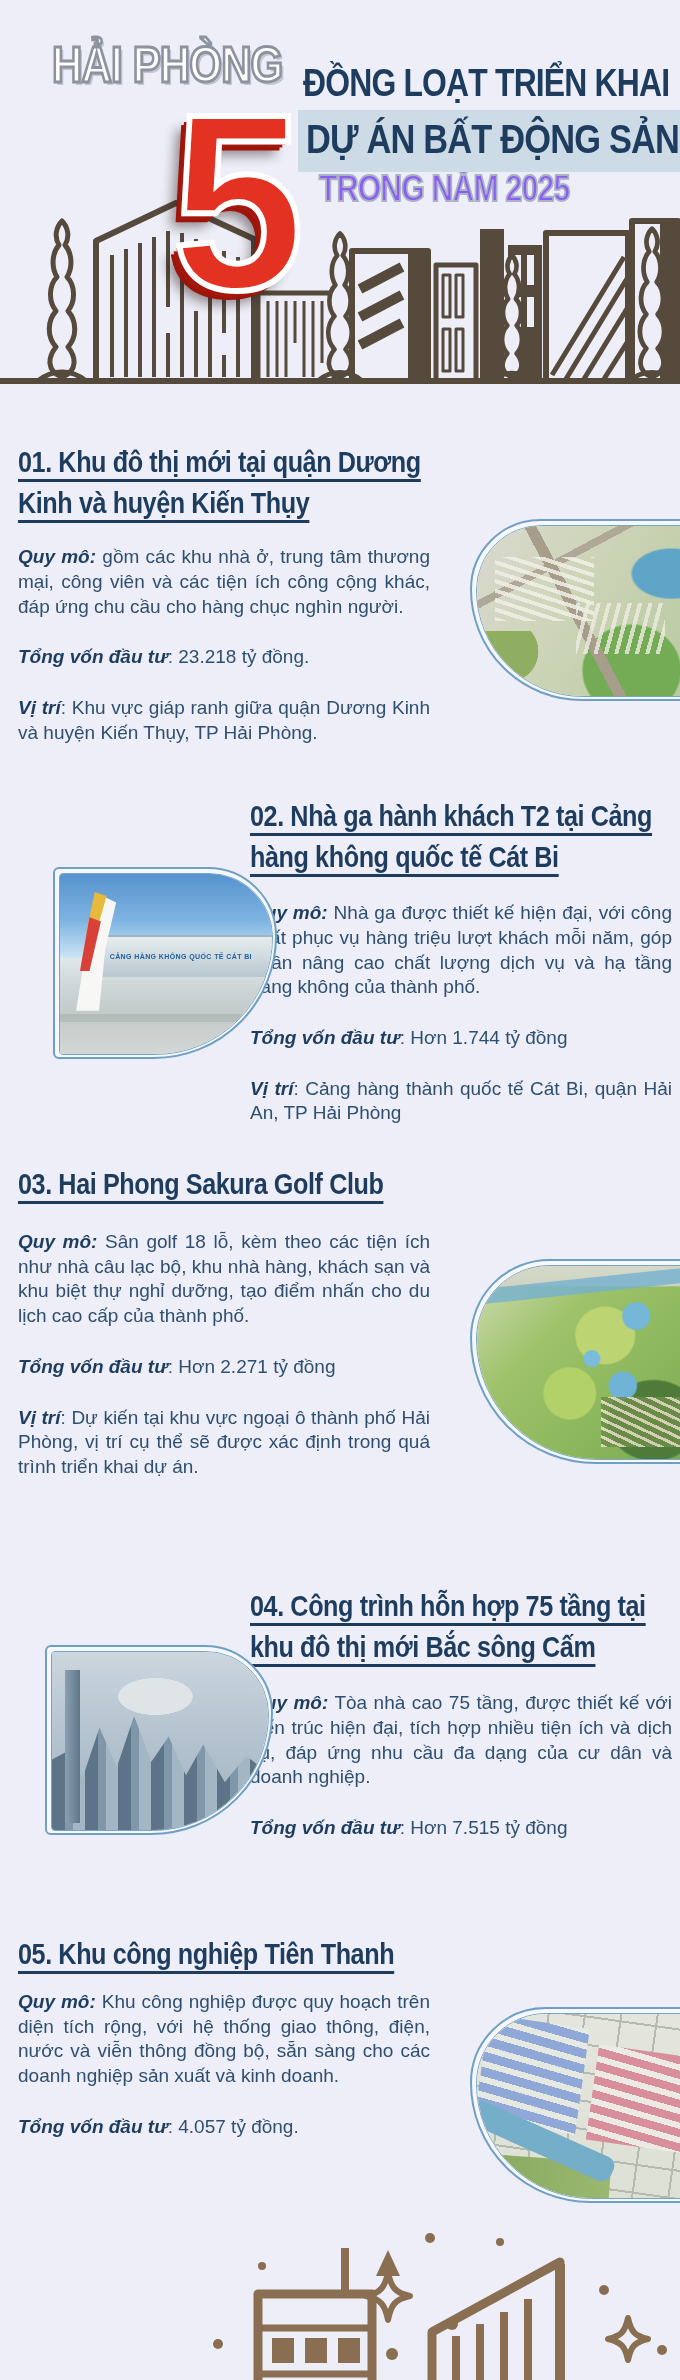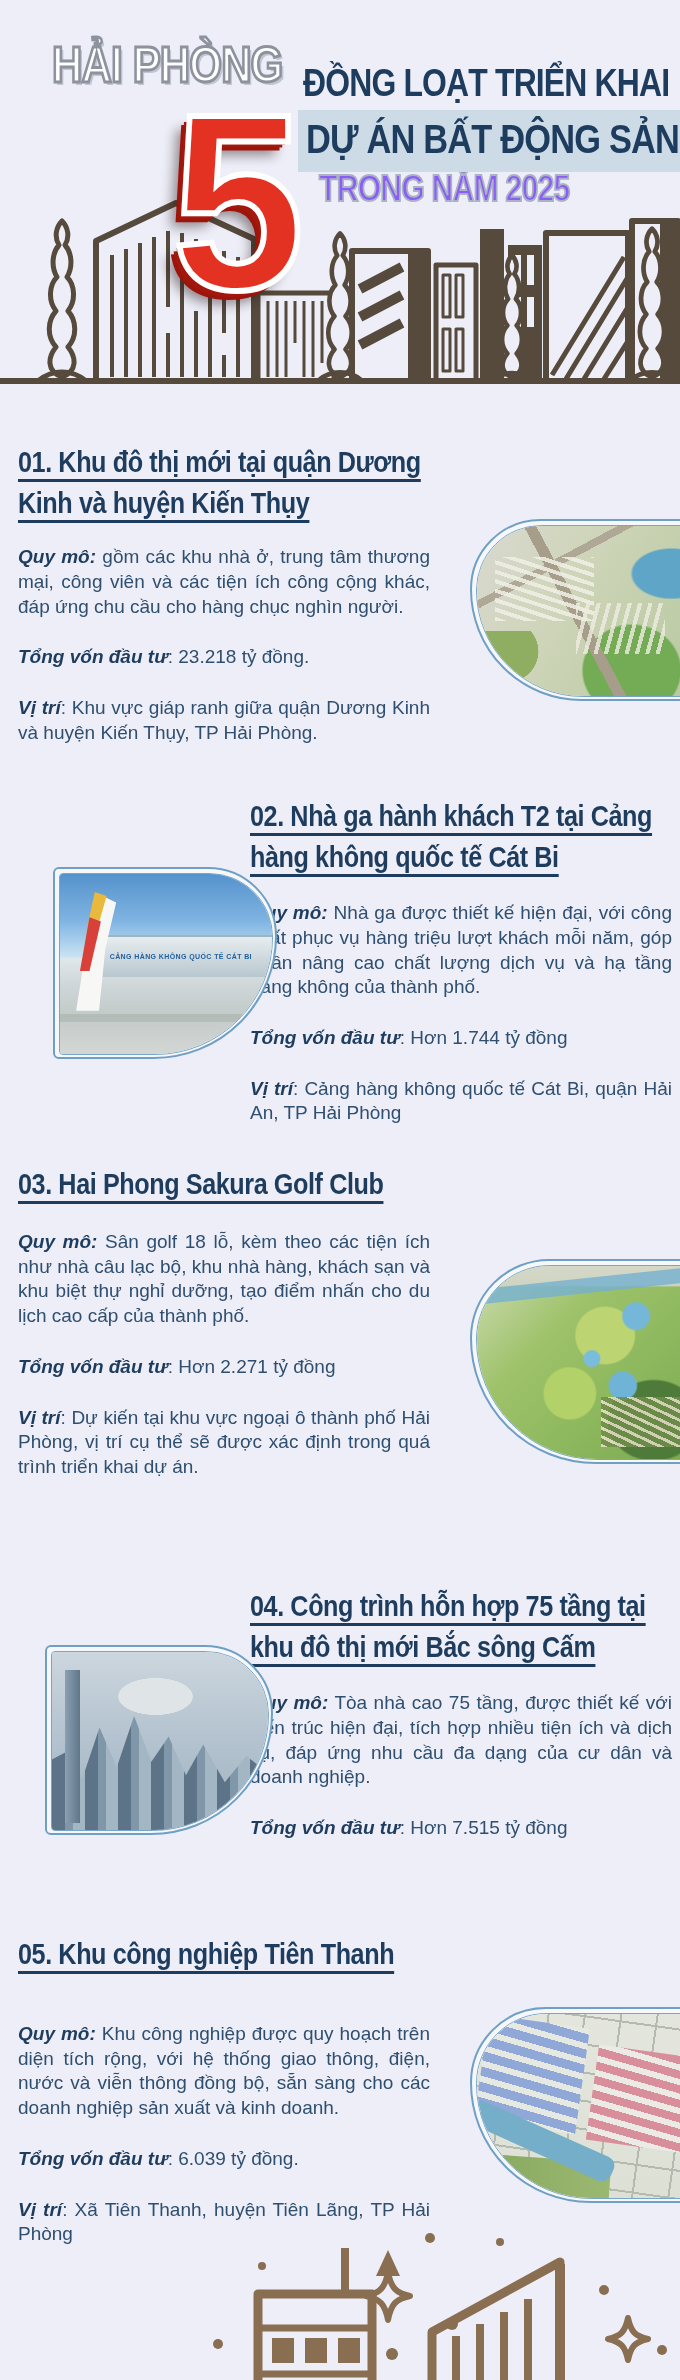--- a/index.html
+++ b/index.html
@@ -222,7 +222,7 @@
     <div class="pbody">
       <p><span class="lbl">Quy mô:</span> <span>Nhà ga được thiết kế hiện đại, với công suất phục vụ hàng triệu lượt khách mỗi năm, góp phần nâng cao chất lượng dịch vụ và hạ tầng hàng không của thành phố.</span></p>
       <p><span class="lbl">Tổng vốn đầu tư</span><span>: Hơn 1.744 tỷ đồng</span></p>
-      <p><span class="lbl">Vị trí</span><span>: Cảng hàng không quốc tế Cát Bi, quận Hải An, TP Hải Phòng</span></p>
+      <p><span class="lbl">Vị trí</span><span>: Cảng hàng thành quốc tế Cát Bi, quận Hải An, TP Hải Phòng</span></p>
     </div>
   </section>
 

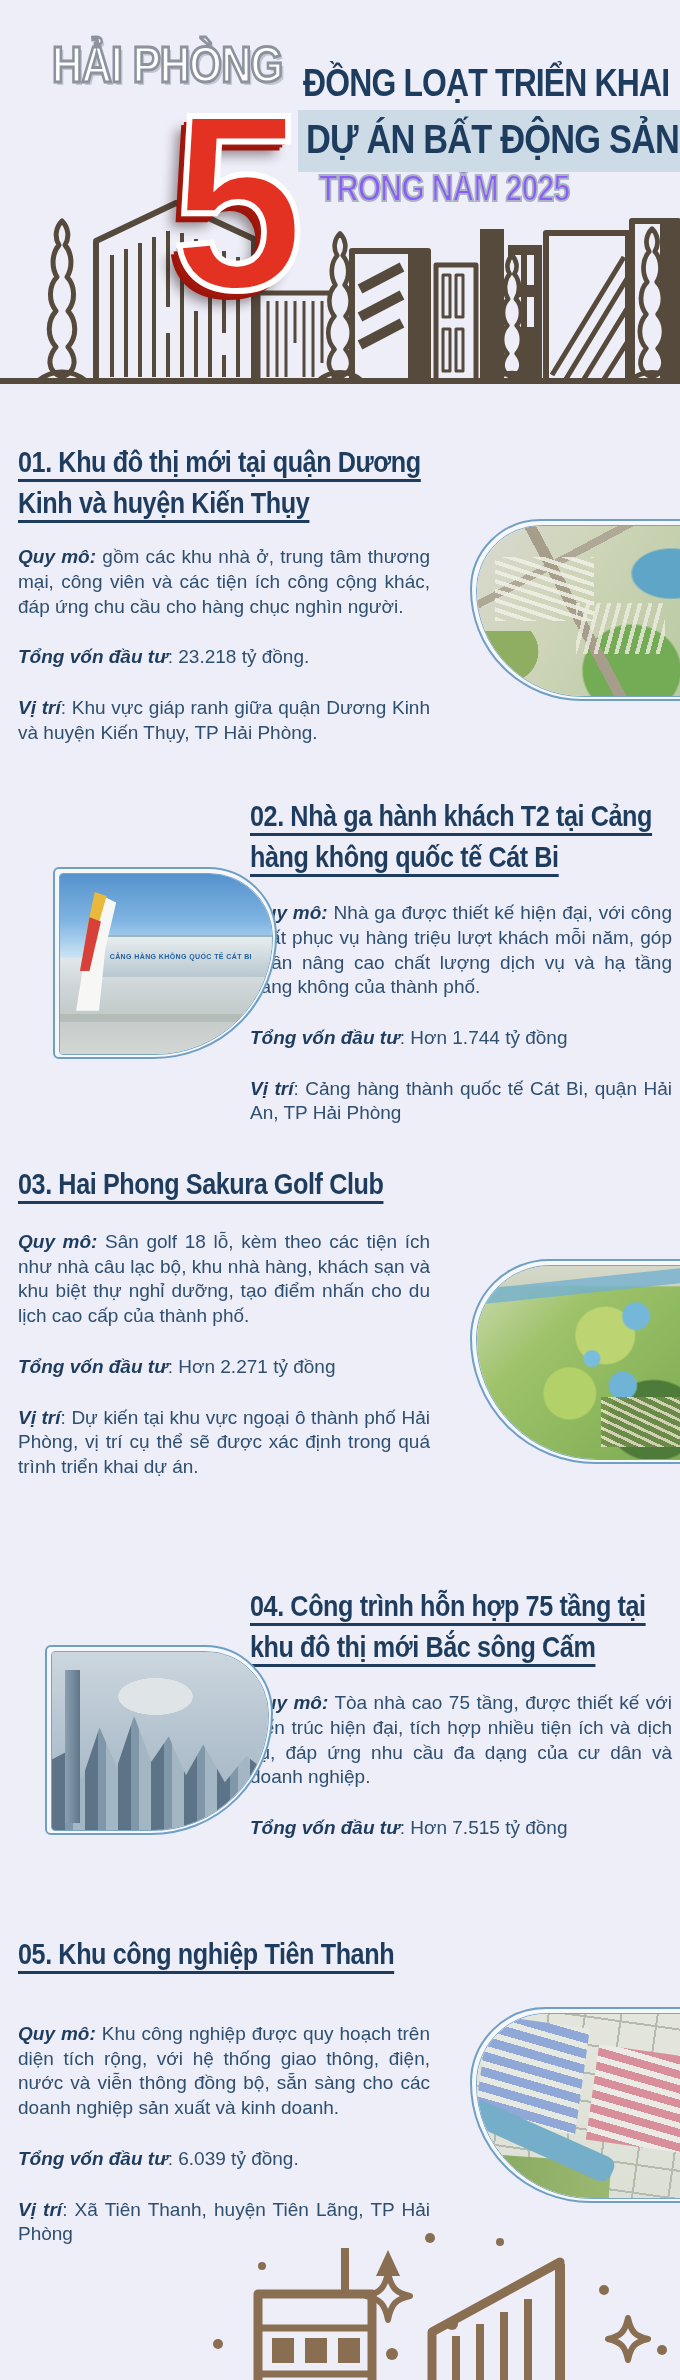--- a/index.html
+++ b/index.html
@@ -41,7 +41,7 @@
   .sec1 .pbody,.sec3 .pbody,.sec5 .pbody{width:412px;}
   .sec2 .pbody,.sec4 .pbody{width:422px;}
   .sec1 .pbody{margin-top:22px;} .sec2 .pbody{margin-top:24px;}
-  .sec3 .pbody{margin-top:26px;} .sec4 .pbody{margin-top:24px;} .sec5 .pbody{margin-top:48px;}
+  .sec3 .pbody{margin-top:26px;} .sec4 .pbody{margin-top:24px;} .sec5 .pbody{margin-top:16px;}
   .lbl{font-weight:700;font-style:italic;color:#1d3c5e;}
 
   

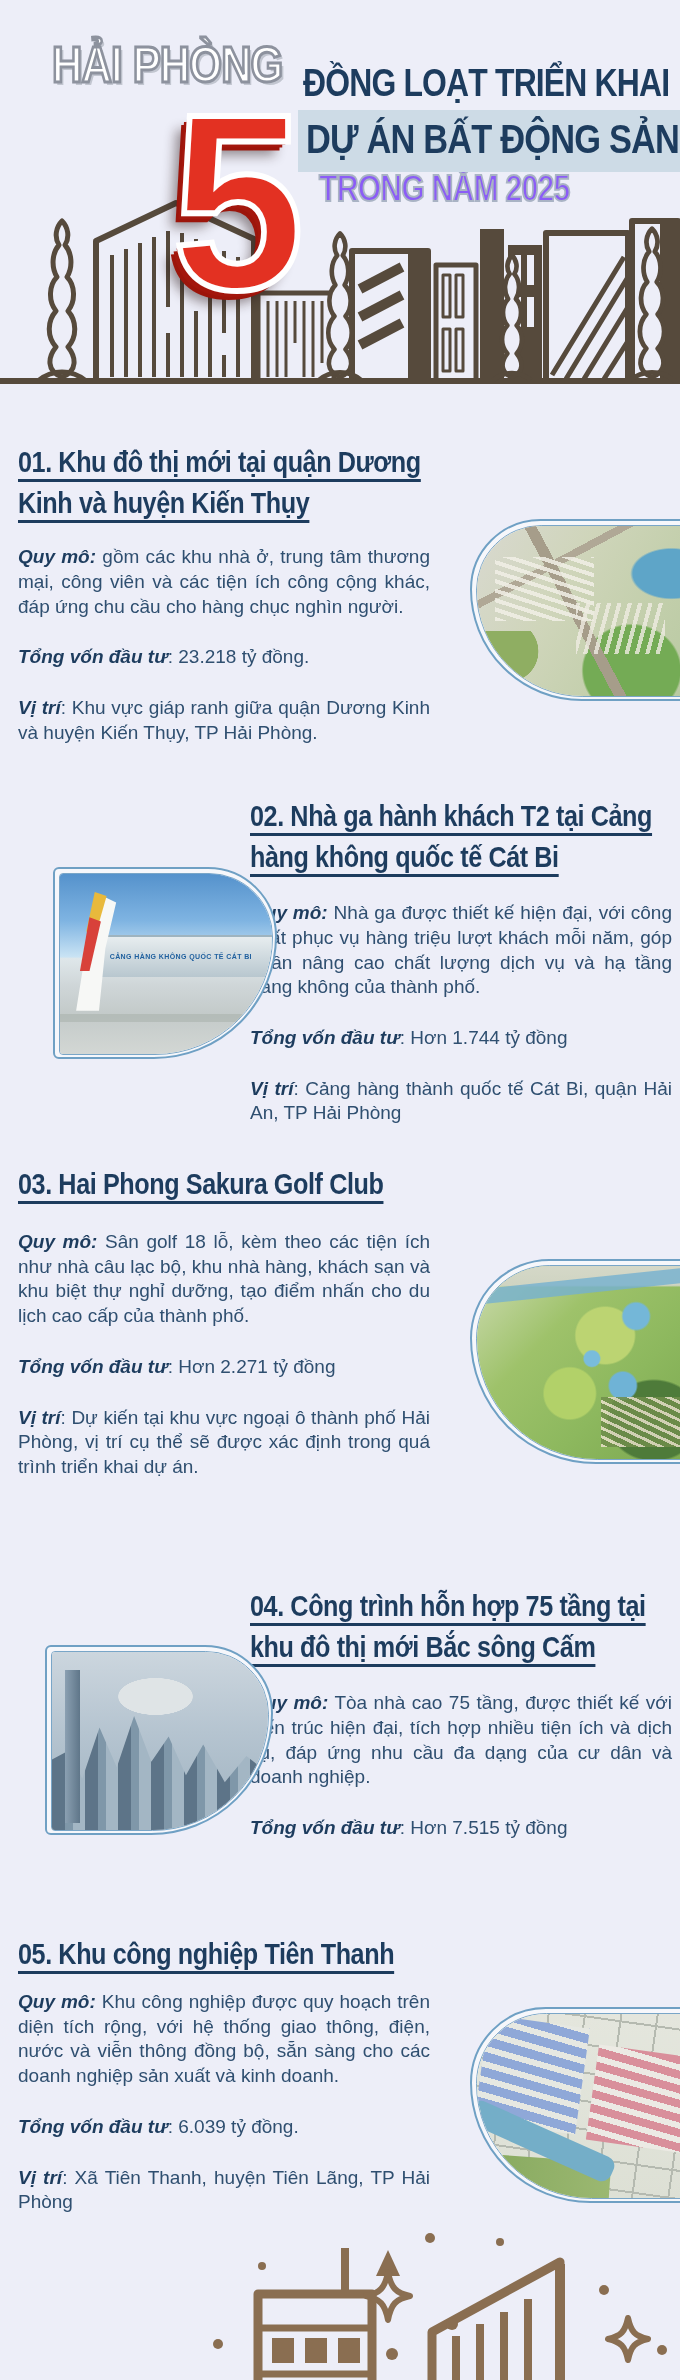--- a/index.html
+++ b/index.html
@@ -274,7 +274,7 @@
     </figure>
     <div class="pbody">
       <p><span class="lbl">Quy mô:</span> <span>Khu công nghiệp được quy hoạch trên diện tích rộng, với hệ thống giao thông, điện, nước và viễn thông đồng bộ, sẵn sàng cho các doanh nghiệp sản xuất và kinh doanh.</span></p>
-      <p><span class="lbl">Tổng vốn đầu tư</span><span>: 6.039 tỷ đồng.</span></p>
+      <p><span class="lbl">Tổng vốn đầu tư</span><span>: 4.057 tỷ đồng.</span></p>
       <p><span class="lbl">Vị trí</span><span>: Xã Tiên Thanh, huyện Tiên Lãng, TP Hải Phòng</span></p>
     </div>
   </section>

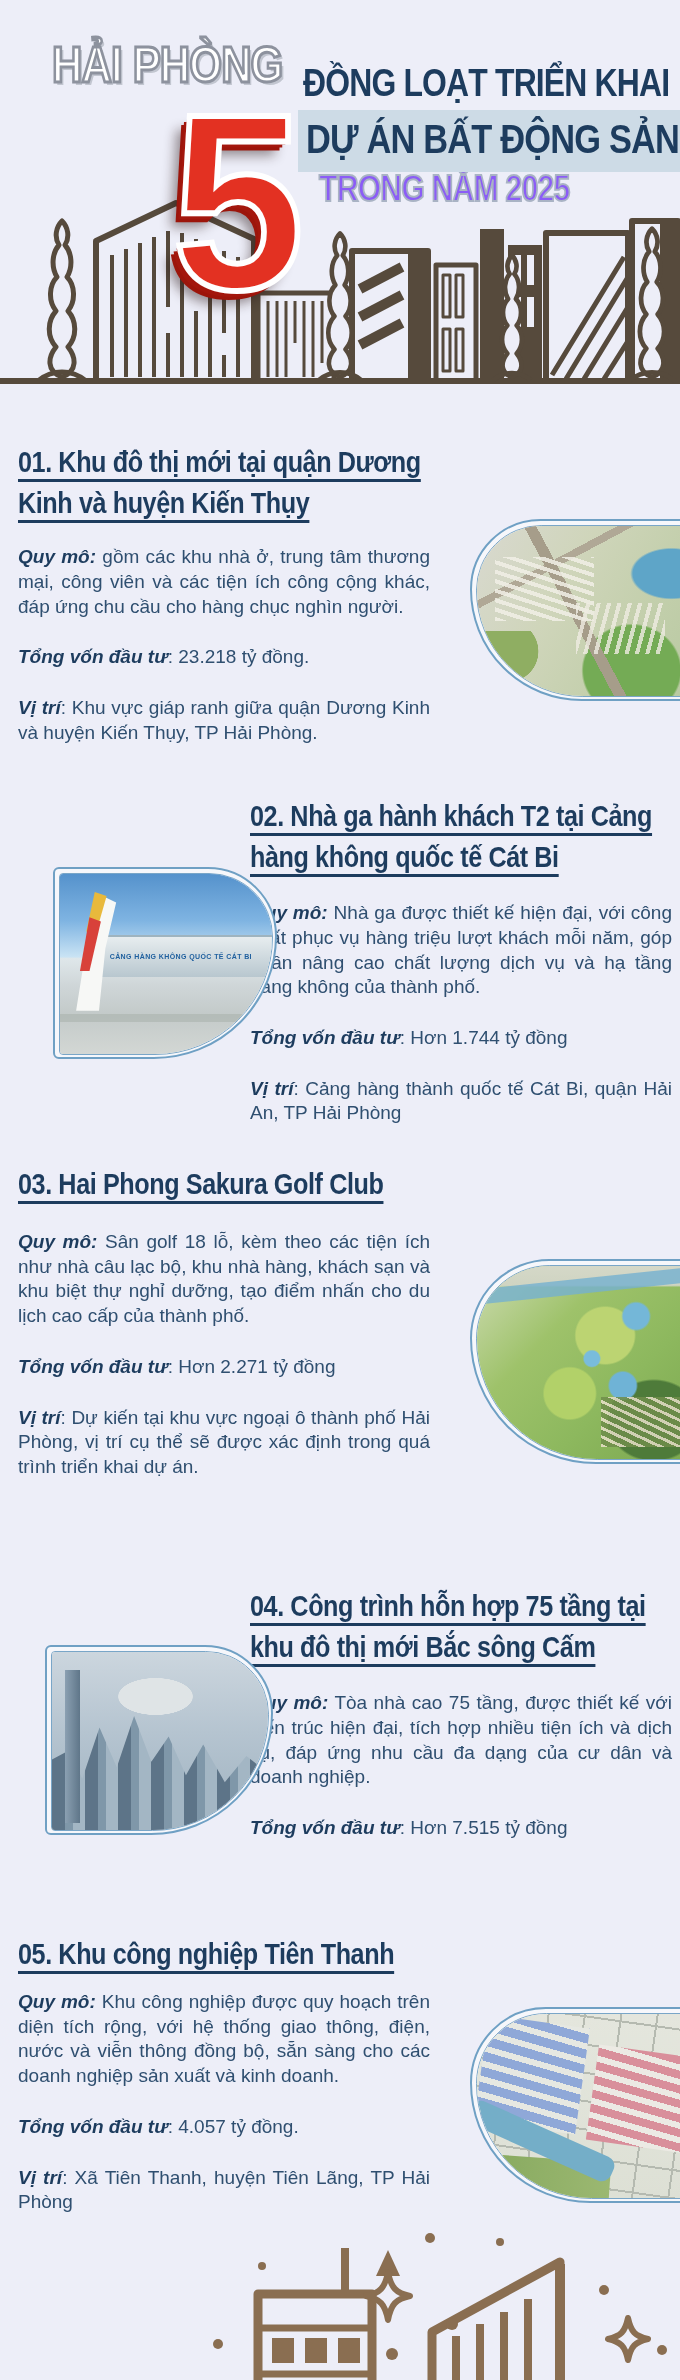--- a/index.html
+++ b/index.html
@@ -275,7 +275,6 @@
     <div class="pbody">
       <p><span class="lbl">Quy mô:</span> <span>Khu công nghiệp được quy hoạch trên diện tích rộng, với hệ thống giao thông, điện, nước và viễn thông đồng bộ, sẵn sàng cho các doanh nghiệp sản xuất và kinh doanh.</span></p>
       <p><span class="lbl">Tổng vốn đầu tư</span><span>: 4.057 tỷ đồng.</span></p>
-      <p><span class="lbl">Vị trí</span><span>: Xã Tiên Thanh, huyện Tiên Lãng, TP Hải Phòng</span></p>
     </div>
   </section>
 

